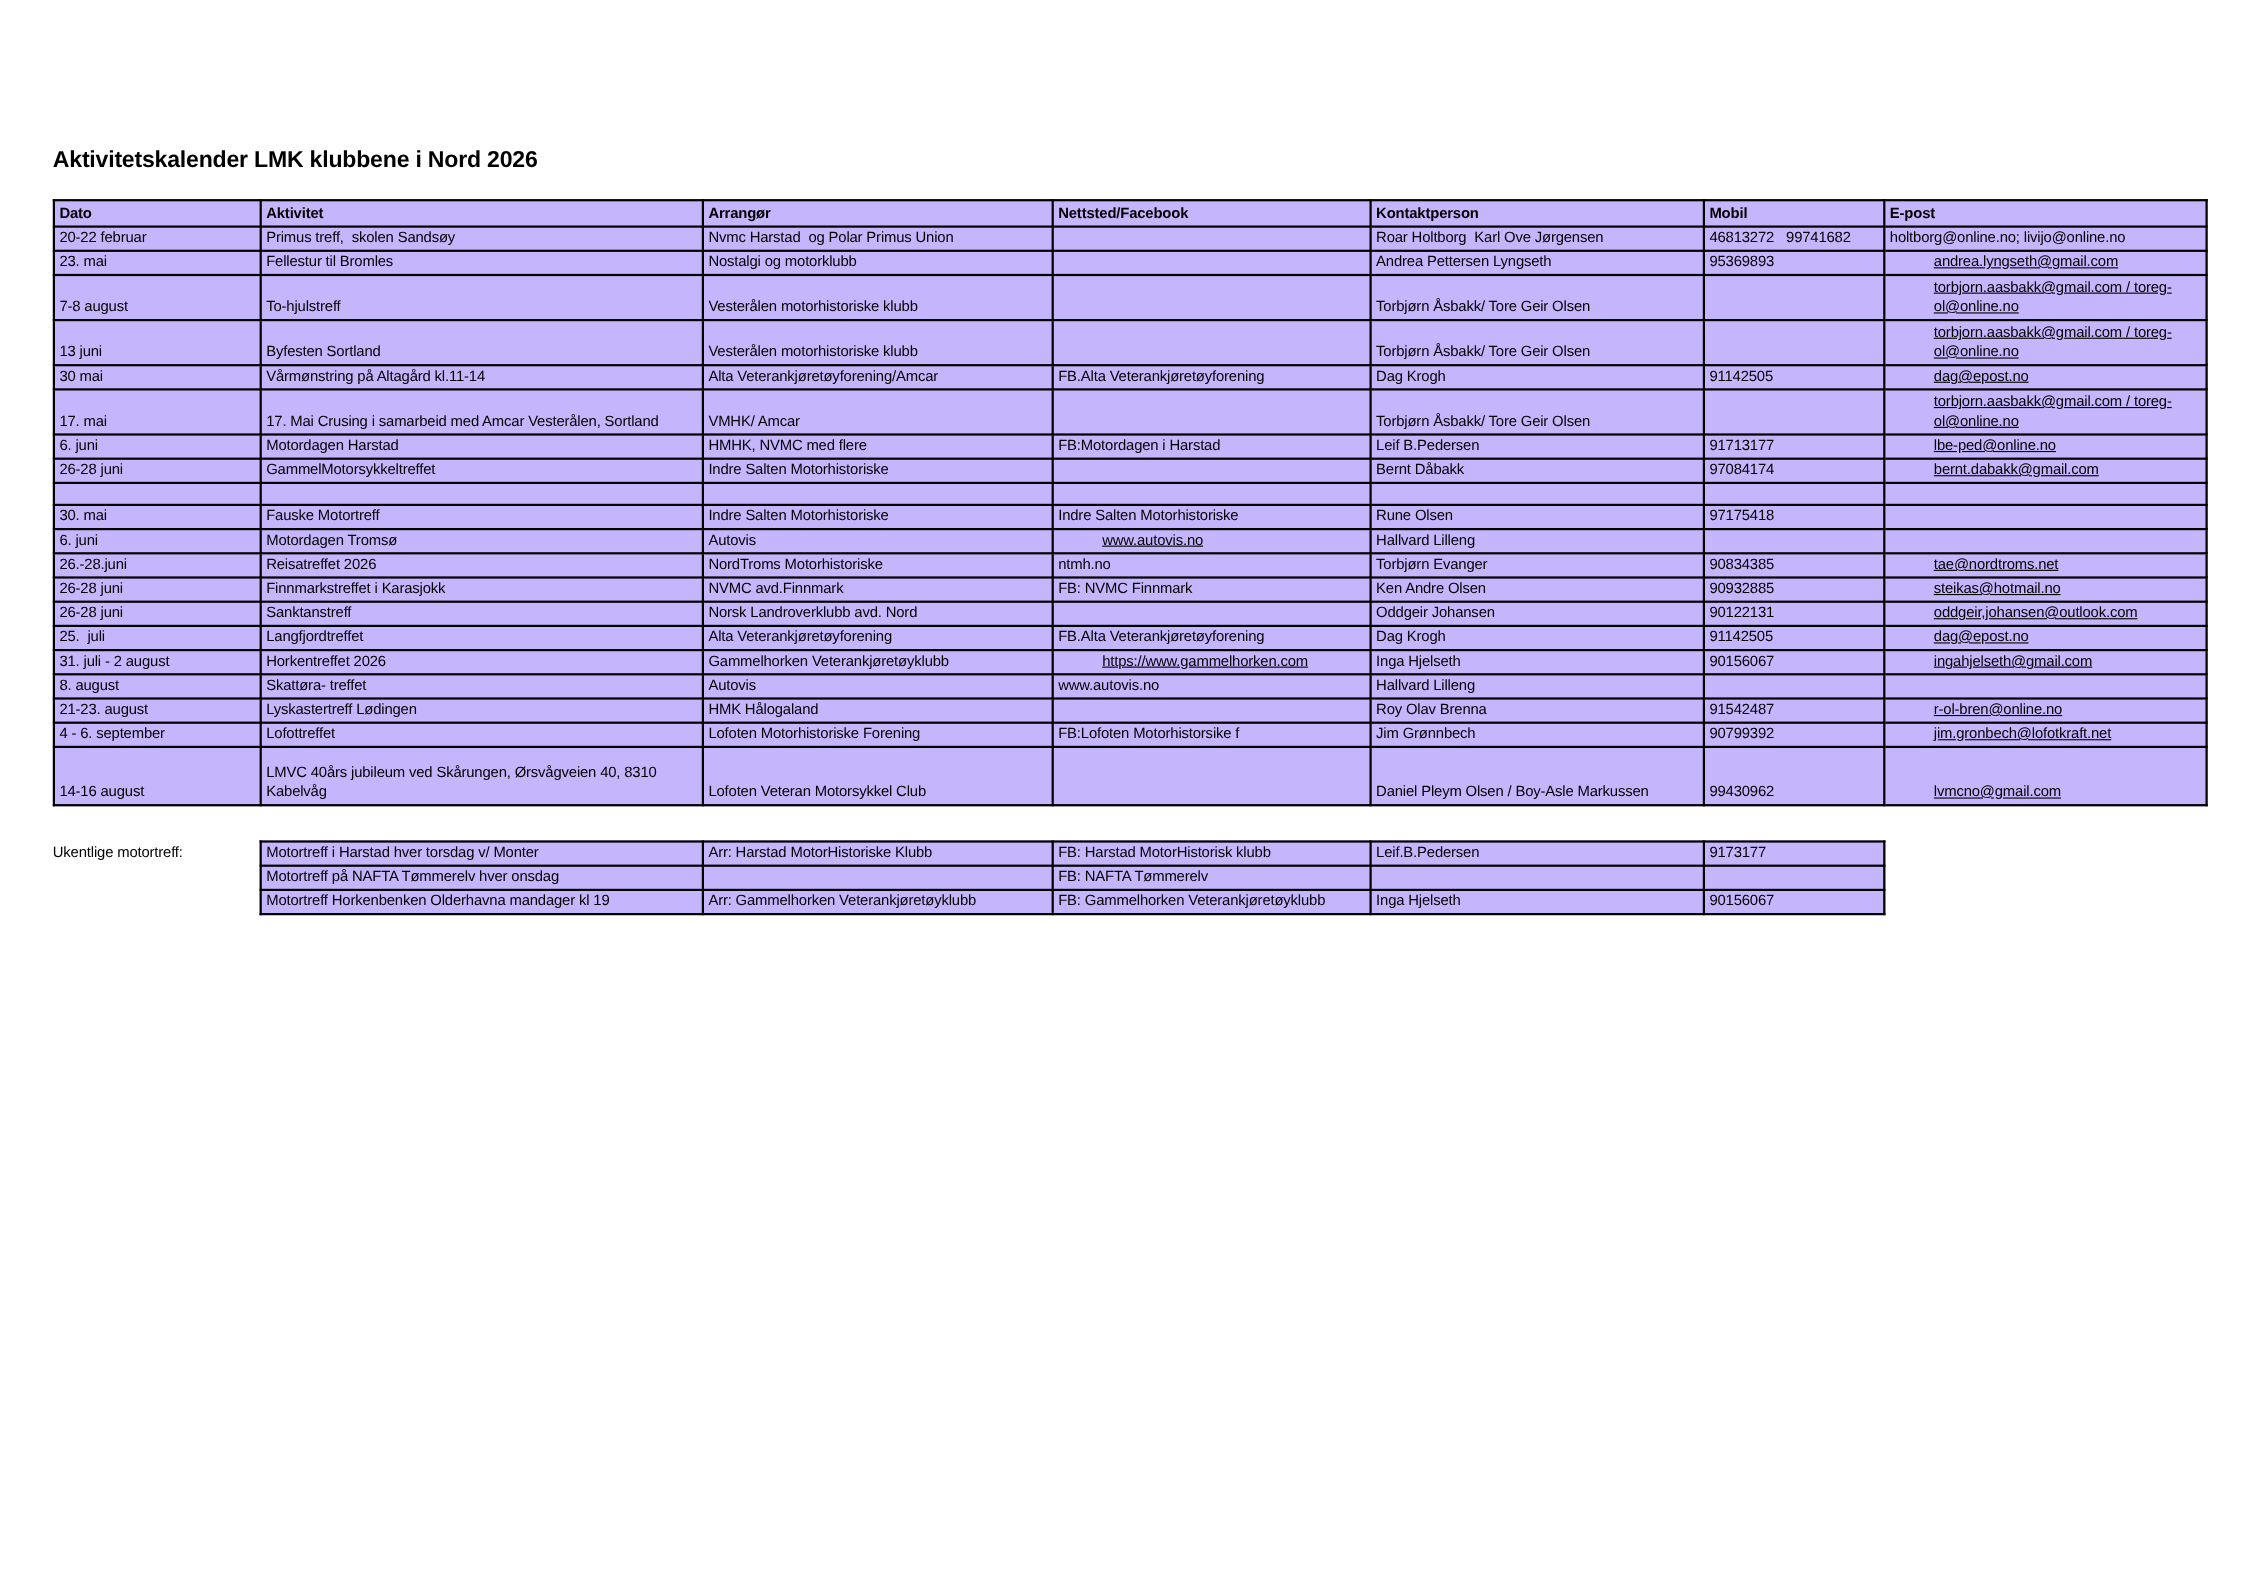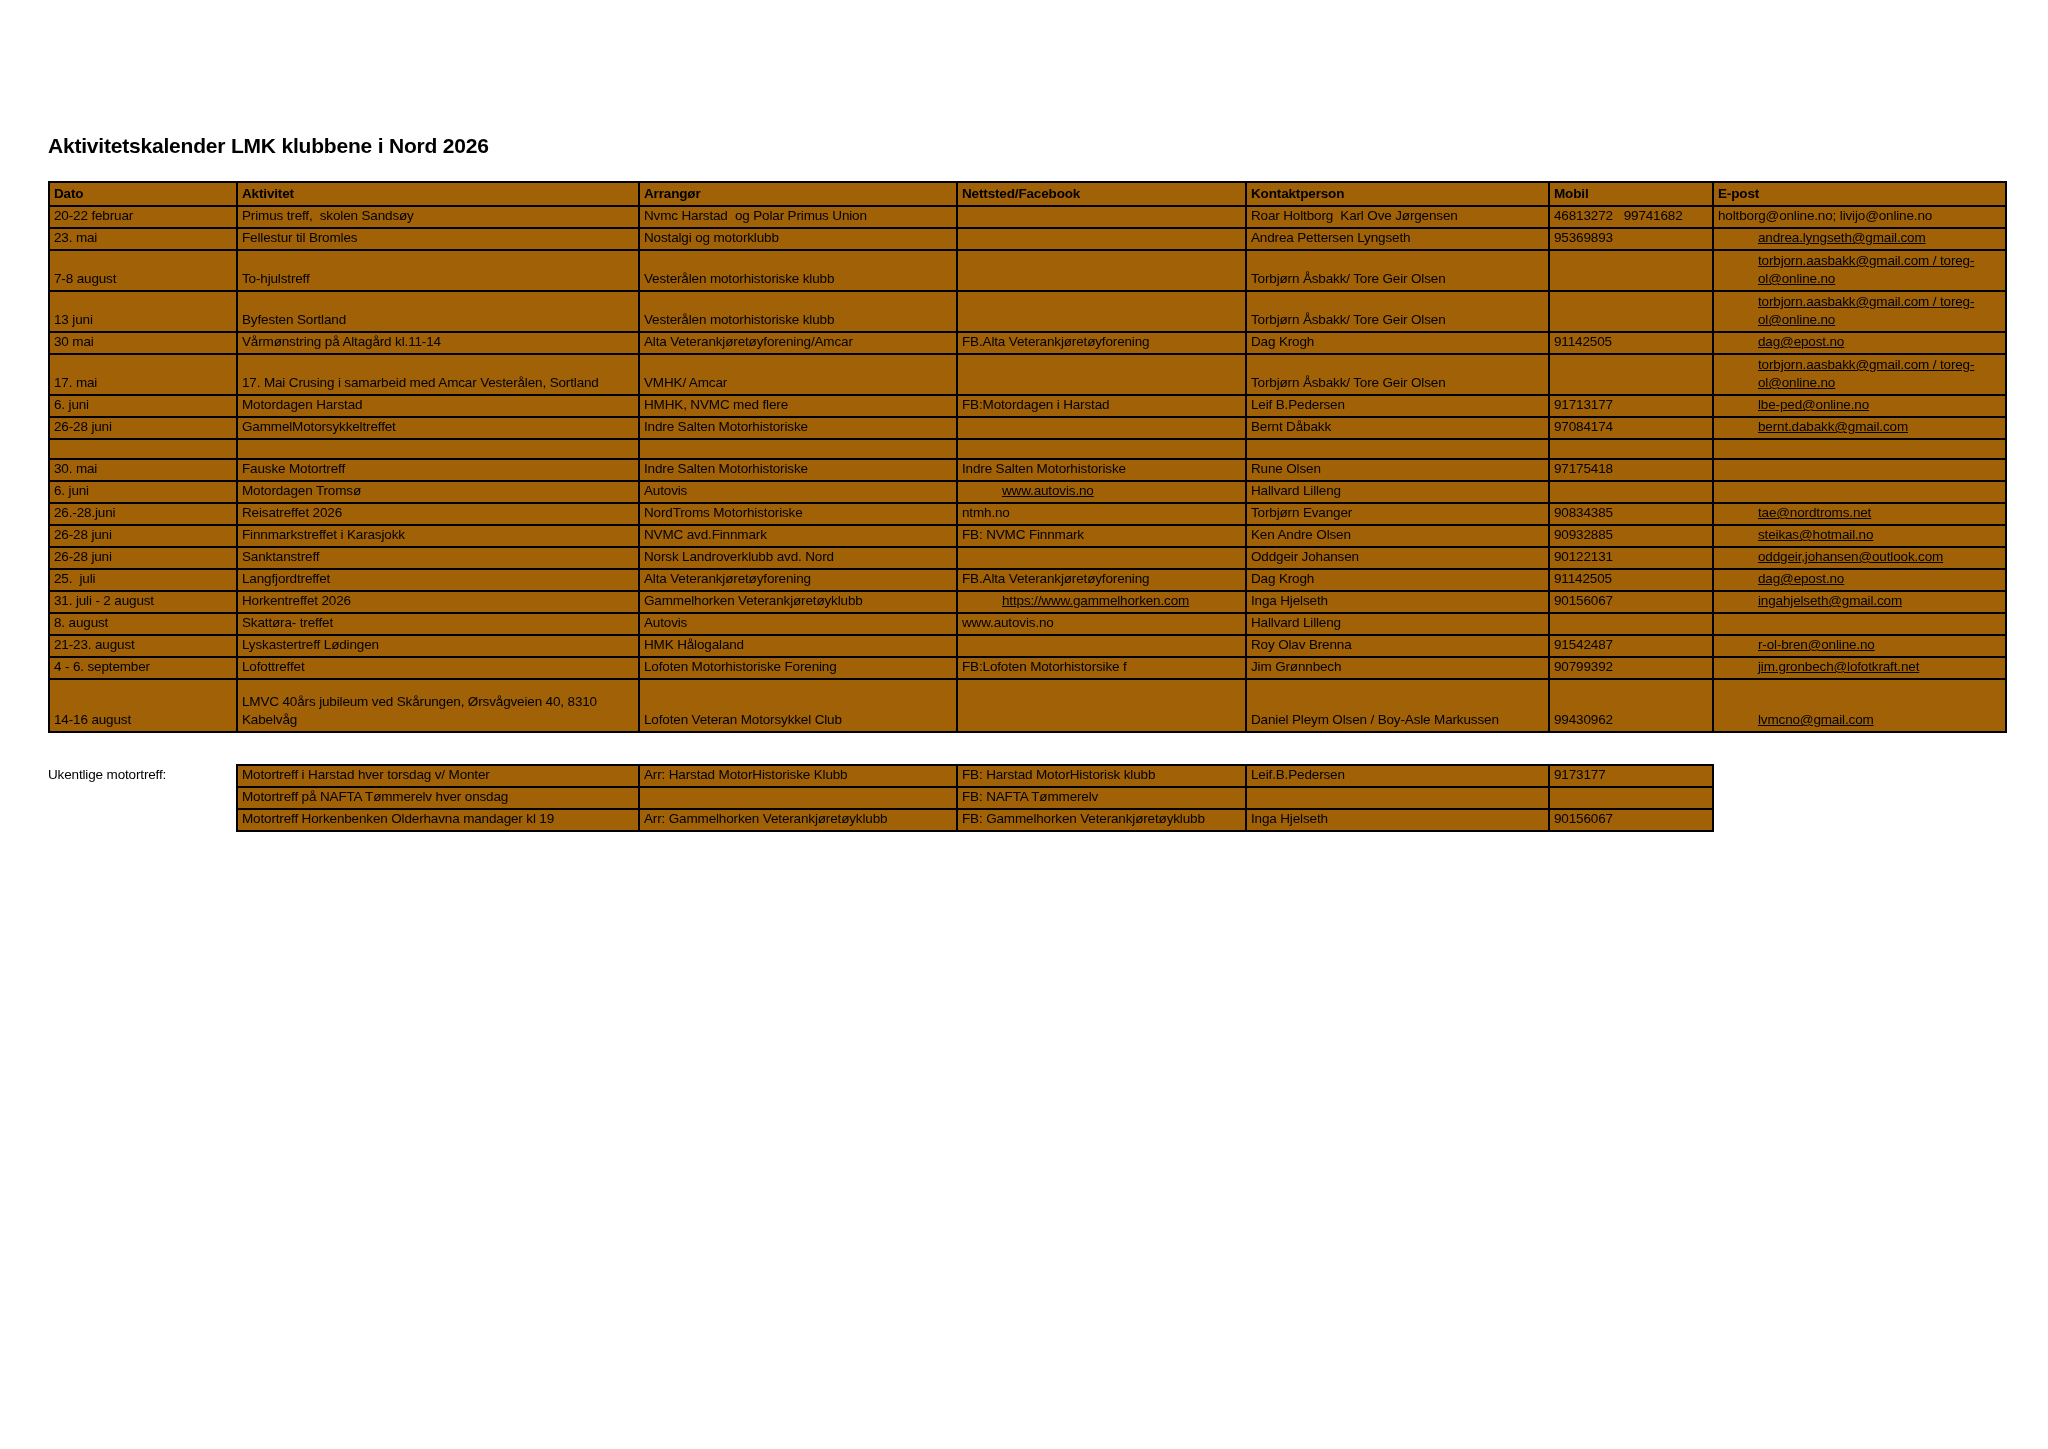--- a/index.html
+++ b/index.html
@@ -7,7 +7,7 @@
           font-family:"Liberation Sans", sans-serif; color:#000; overflow:hidden; }
   .title { position:absolute; left:48px; top:134px; font-size:21px; font-weight:bold;
            letter-spacing:-0.2px; white-space:nowrap; }
-  table { border-collapse:collapse; table-layout:fixed; position:absolute; background:#a16207; }
+  table { border-collapse:collapse; table-layout:fixed; position:absolute; background:#c4b5fd; }
   #main-table  { left:48px;  top:181px; width:1957px; }
   #weekly-table{ left:236px; top:764px; width:1476px;padding-left:40px; }
   th, td { border:2px solid #000; font-size:13.5px; letter-spacing:-0.15px; line-height:18px;

